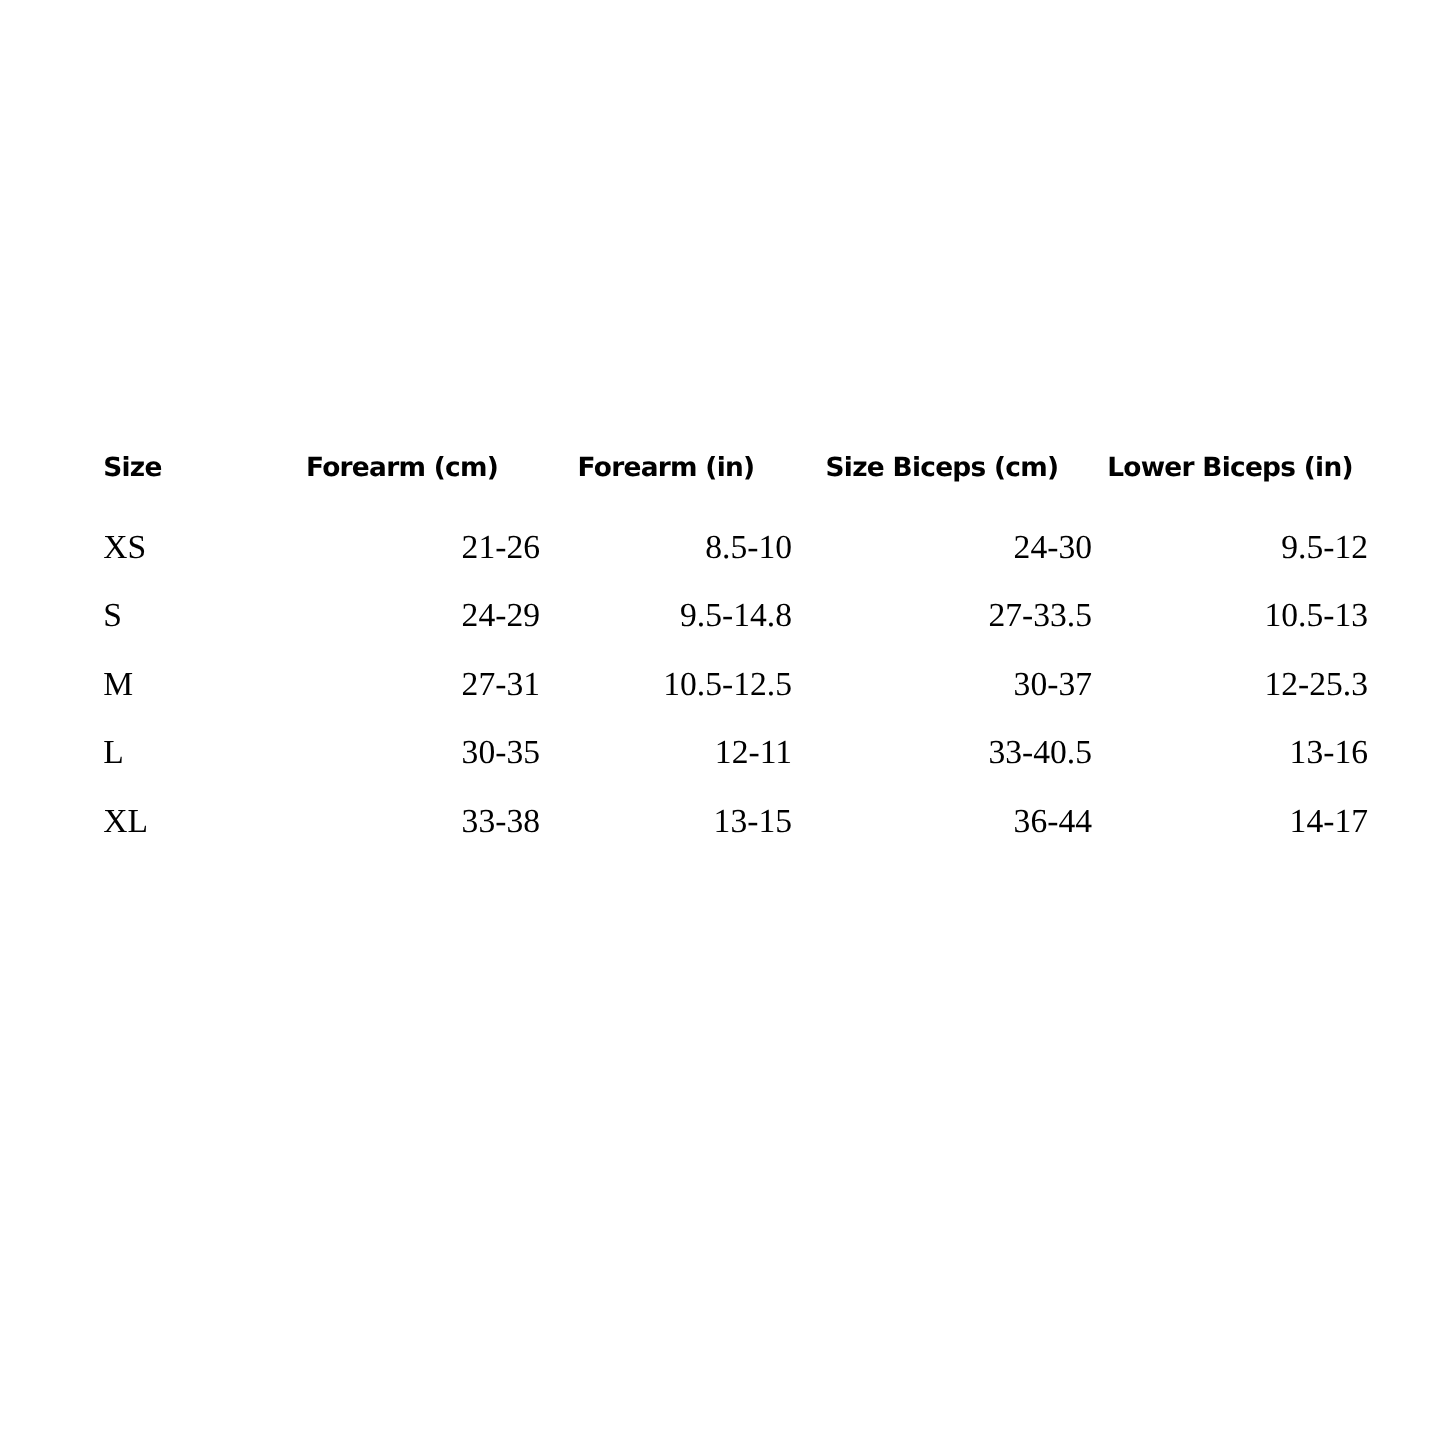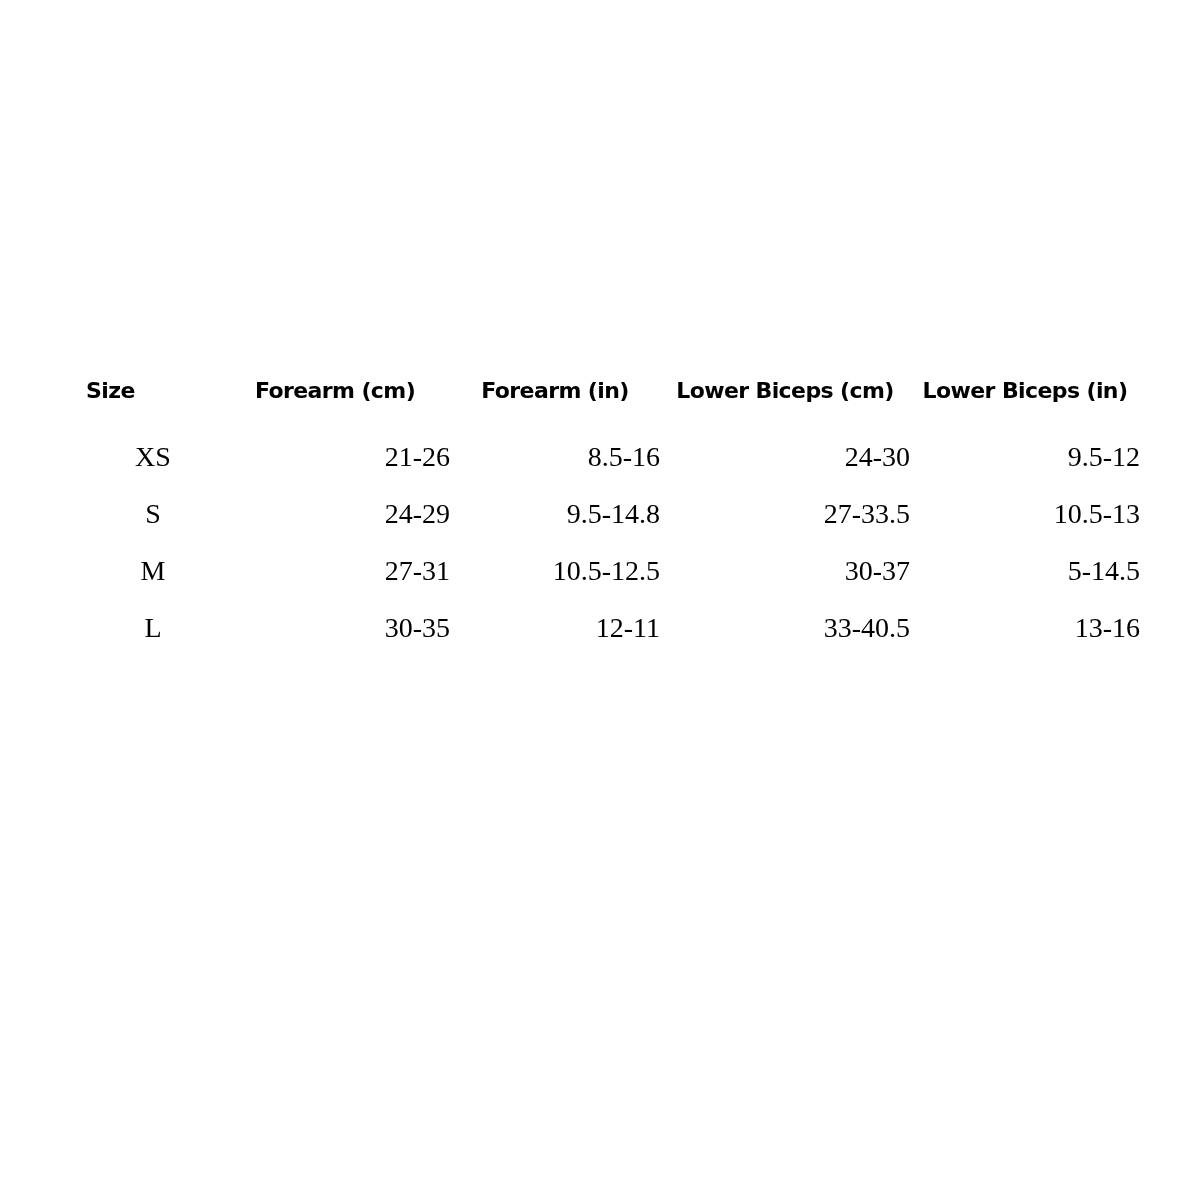--- a/index.html
+++ b/index.html
@@ -79,7 +79,7 @@
           <th class="col-size">Size</th>
           <th>Forearm (cm)</th>
           <th>Forearm (in)</th>
-          <th>Lower Biceps (cm)</th>
+          <th>Size Biceps (cm)</th>
           <th>Lower Biceps (in)</th>
         </tr>
       </thead>

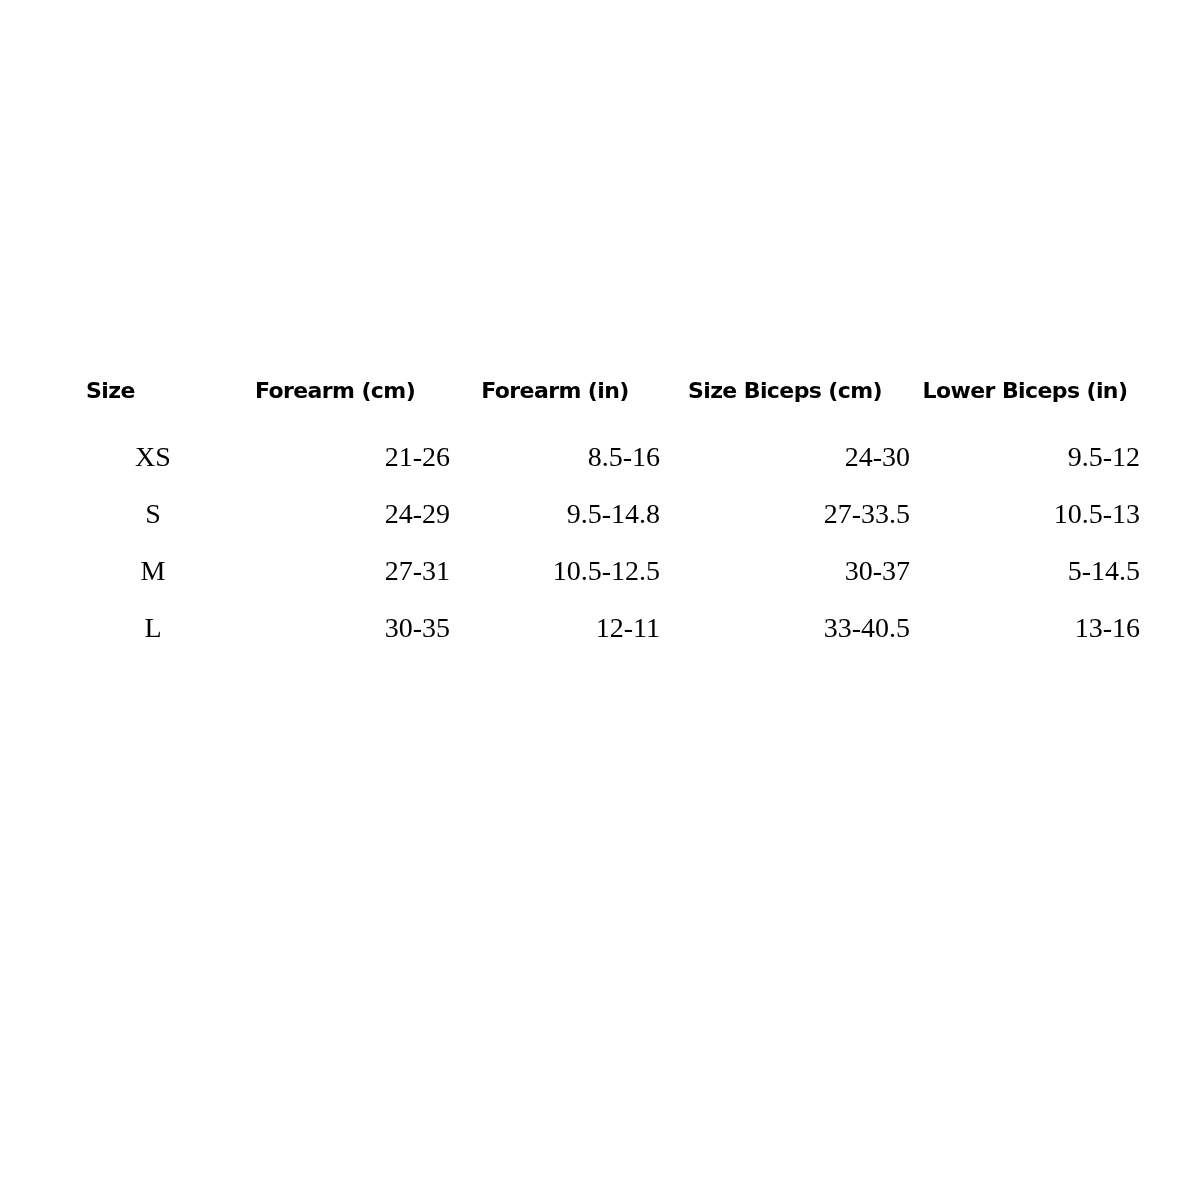--- a/index.html
+++ b/index.html
@@ -57,7 +57,7 @@
     white-space: nowrap;
   }
   table.size-table tbody td.col-size {
-    text-align: center;
+    text-align: left;
     padding-left: 6px;
   }
 </style>

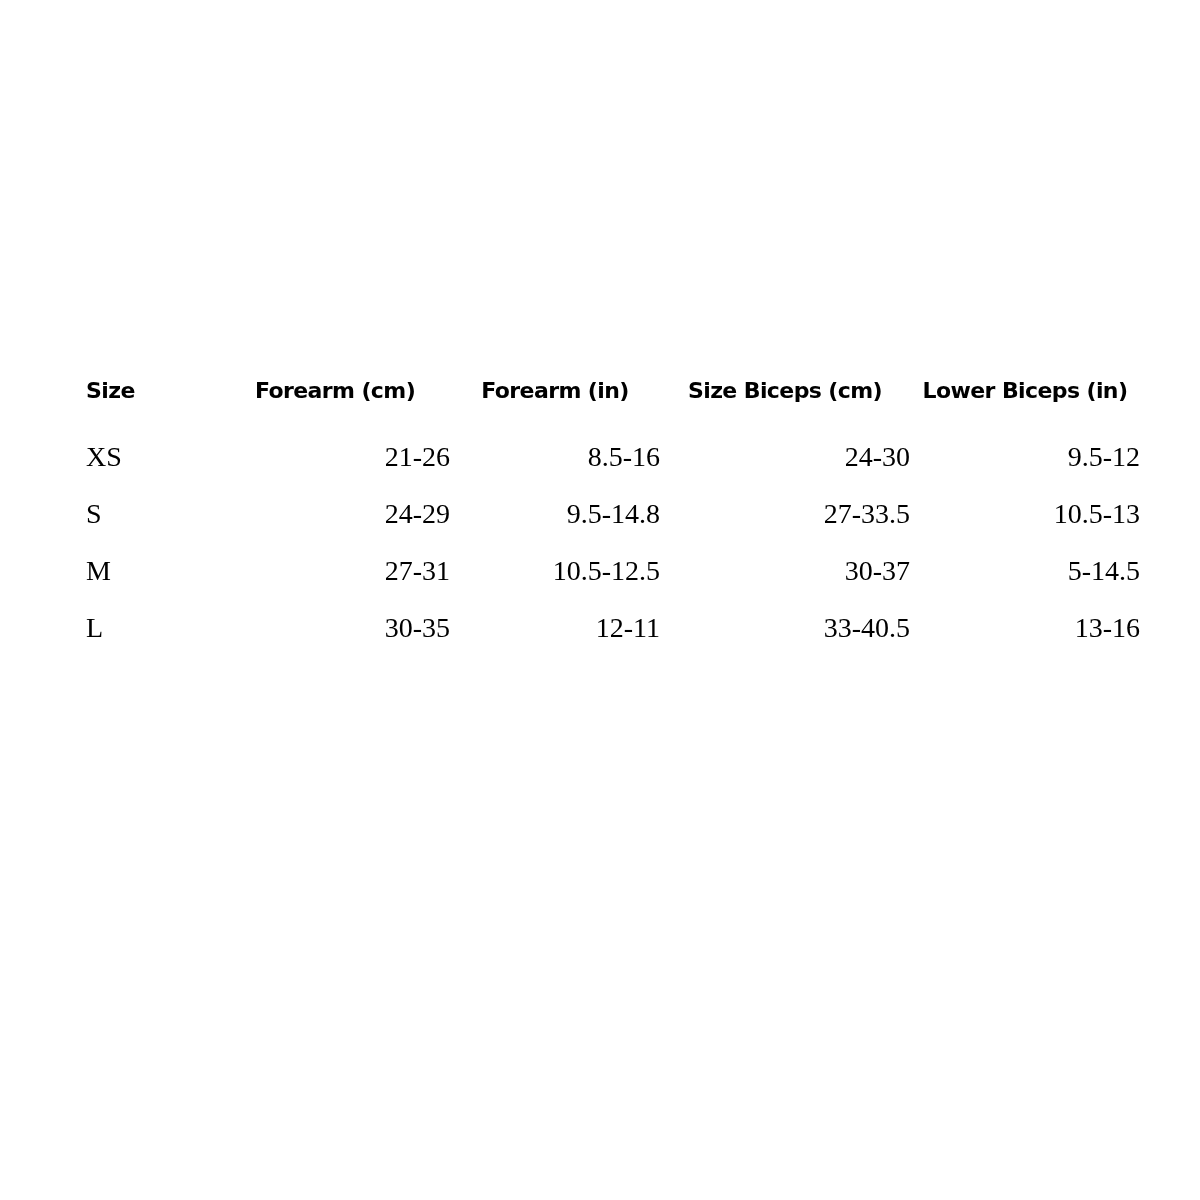--- a/index.html
+++ b/index.html
@@ -87,7 +87,7 @@
         <tr>
           <td class="col-size">XS</td>
           <td>21-26</td>
-          <td>8.5-16</td>
+          <td>8.5-10</td>
           <td>24-30</td>
           <td>9.5-12</td>
         </tr>

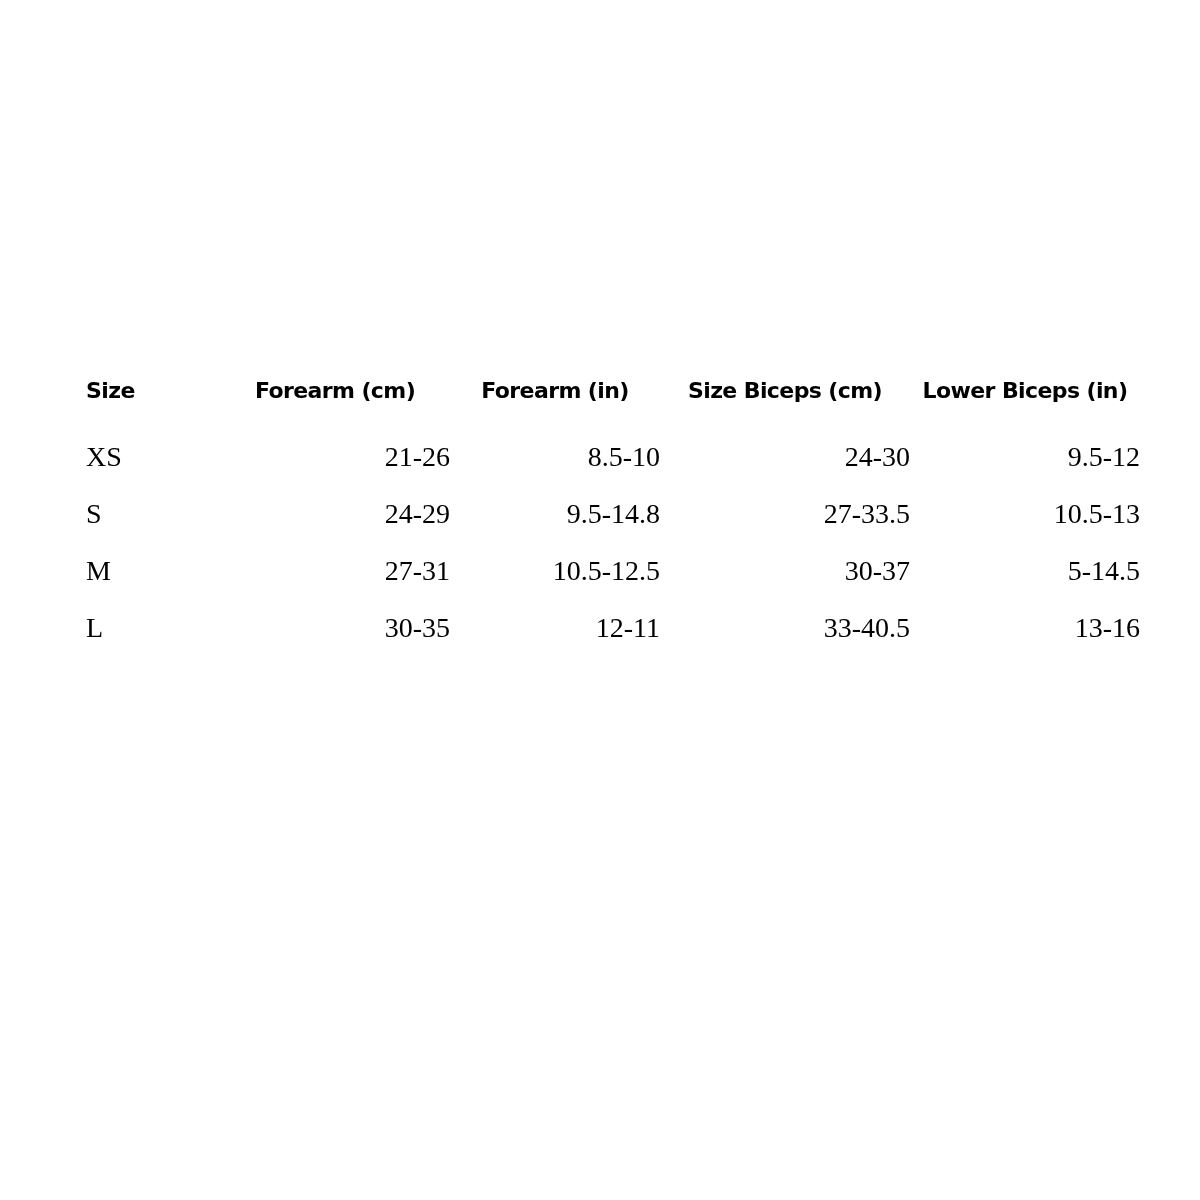--- a/index.html
+++ b/index.html
@@ -103,7 +103,7 @@
           <td>27-31</td>
           <td>10.5-12.5</td>
           <td>30-37</td>
-          <td>5-14.5</td>
+          <td>12-25.3</td>
         </tr>
         <tr>
           <td class="col-size">L</td>

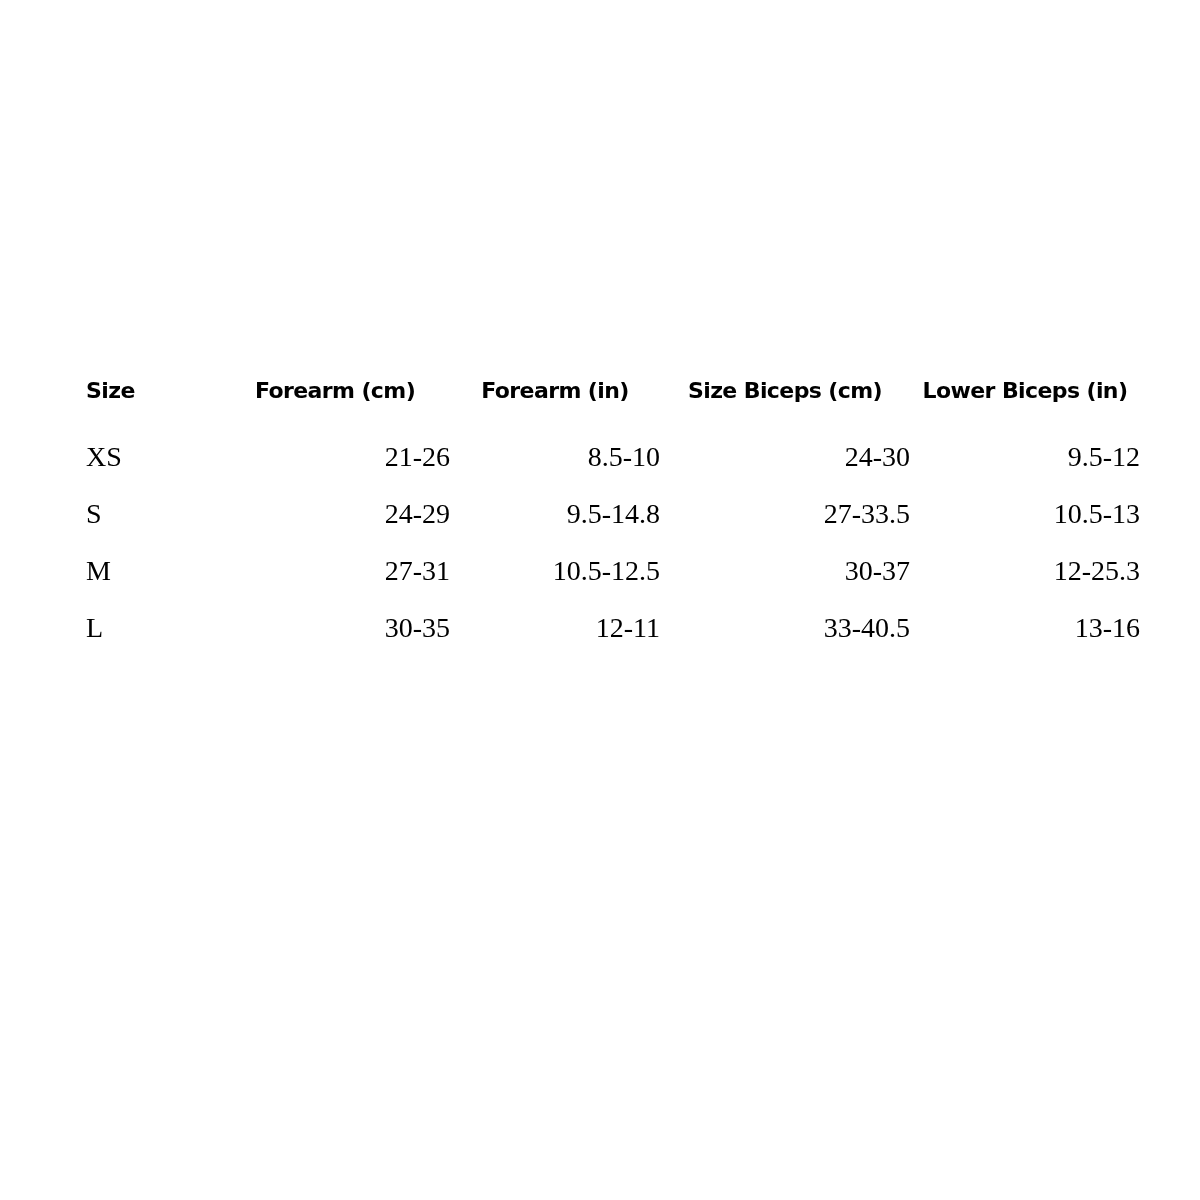--- a/index.html
+++ b/index.html
@@ -112,6 +112,13 @@
           <td>33-40.5</td>
           <td>13-16</td>
         </tr>
+        <tr>
+          <td class="col-size">XL</td>
+          <td>33-38</td>
+          <td>13-15</td>
+          <td>36-44</td>
+          <td>14-17</td>
+        </tr>
       </tbody>
     </table>
   </div>

